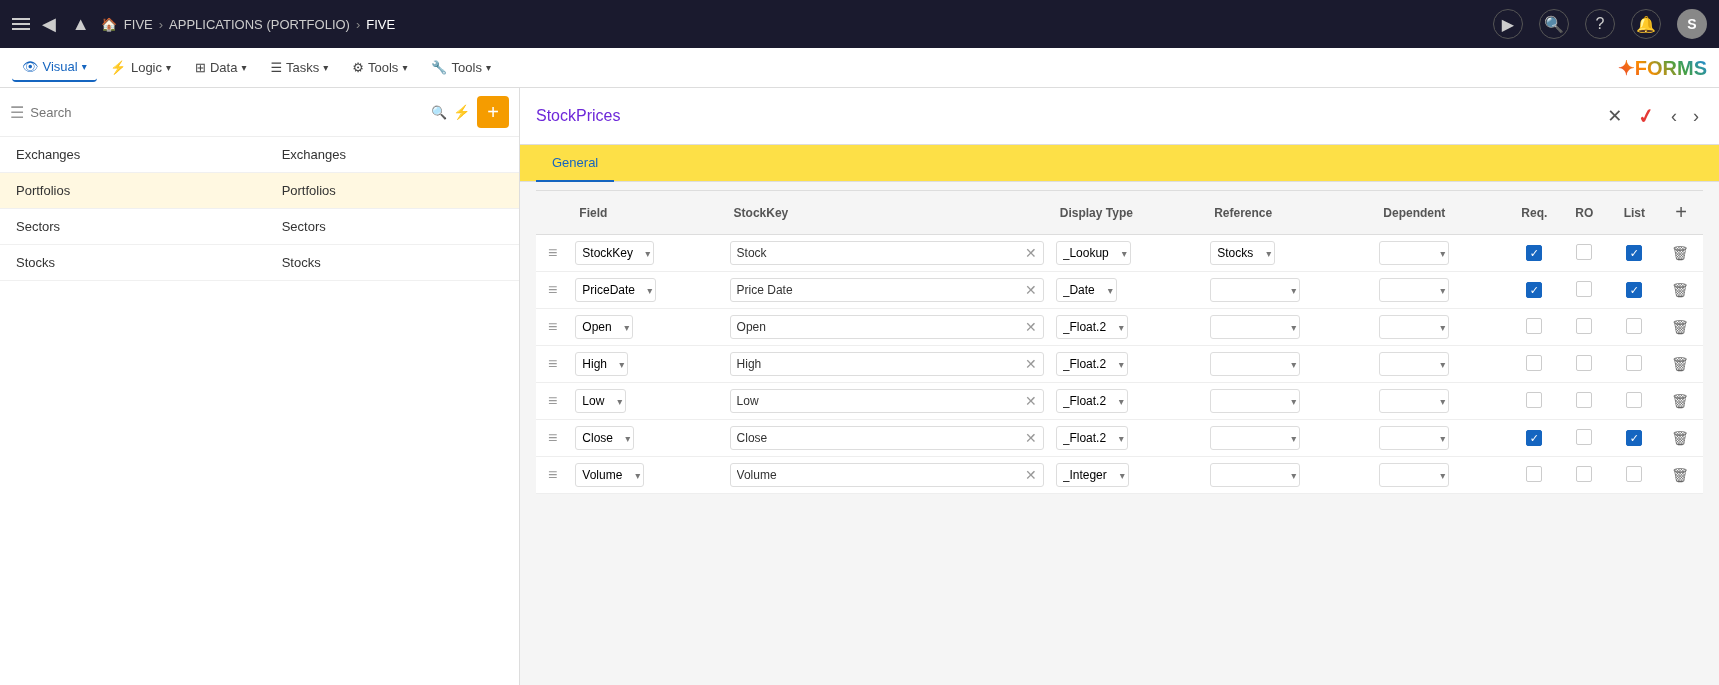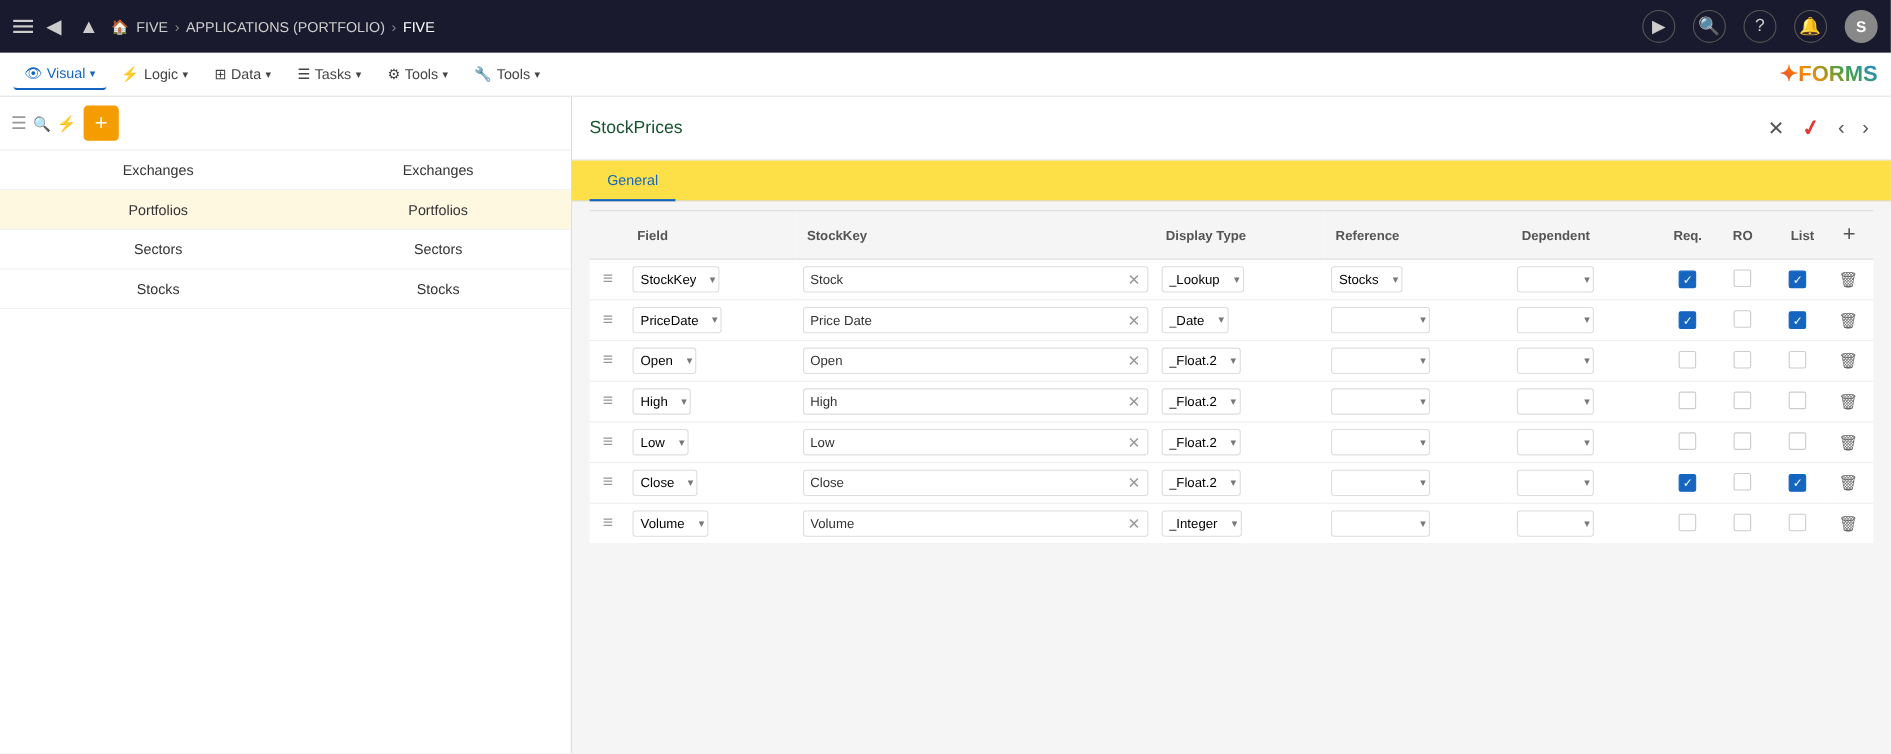--- a/index.html
+++ b/index.html
@@ -423,6 +423,7 @@
   <div class="sidebar">
     <div class="sidebar-search">
       <span style="color:#999;font-size:16px;">☰</span>
+      <input class="sidebar-search-input" type="text" placeholder="Search" style="">
       <span class="sidebar-search-icon">🔍</span>
       <span class="sidebar-lightning">⚡</span>
       <button class="sidebar-add-btn">+</button>

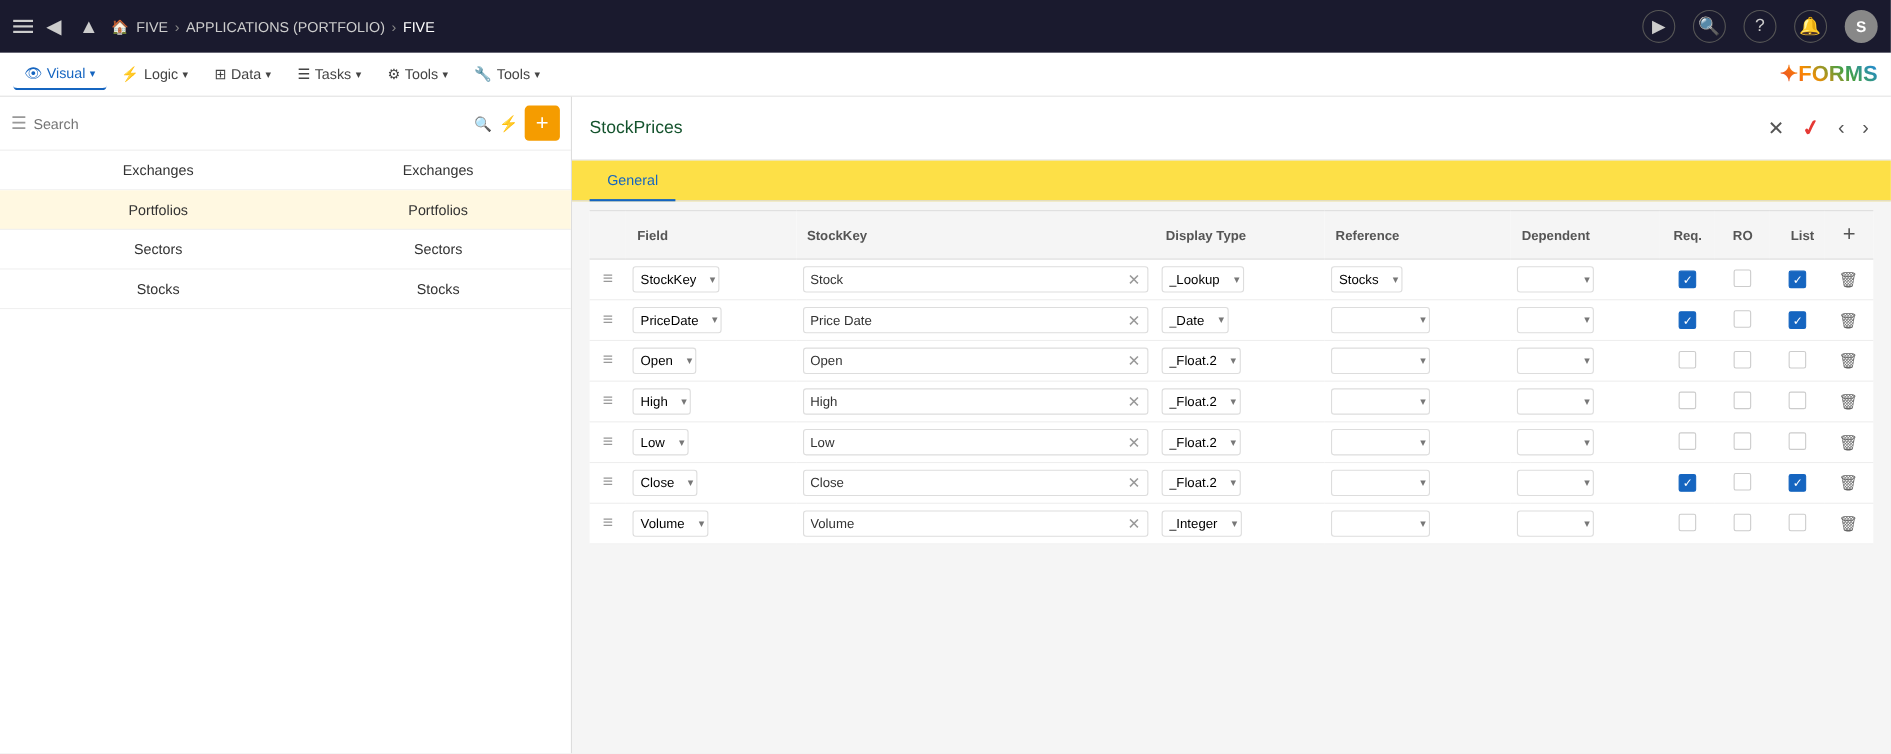--- a/index.html
+++ b/index.html
@@ -173,7 +173,7 @@
     .content-title {
       font-size: 16px;
       font-weight: 500;
-      color: #14532d;
+      color: #6d28d9;
     }
     .content-header-actions {
       margin-left: auto;

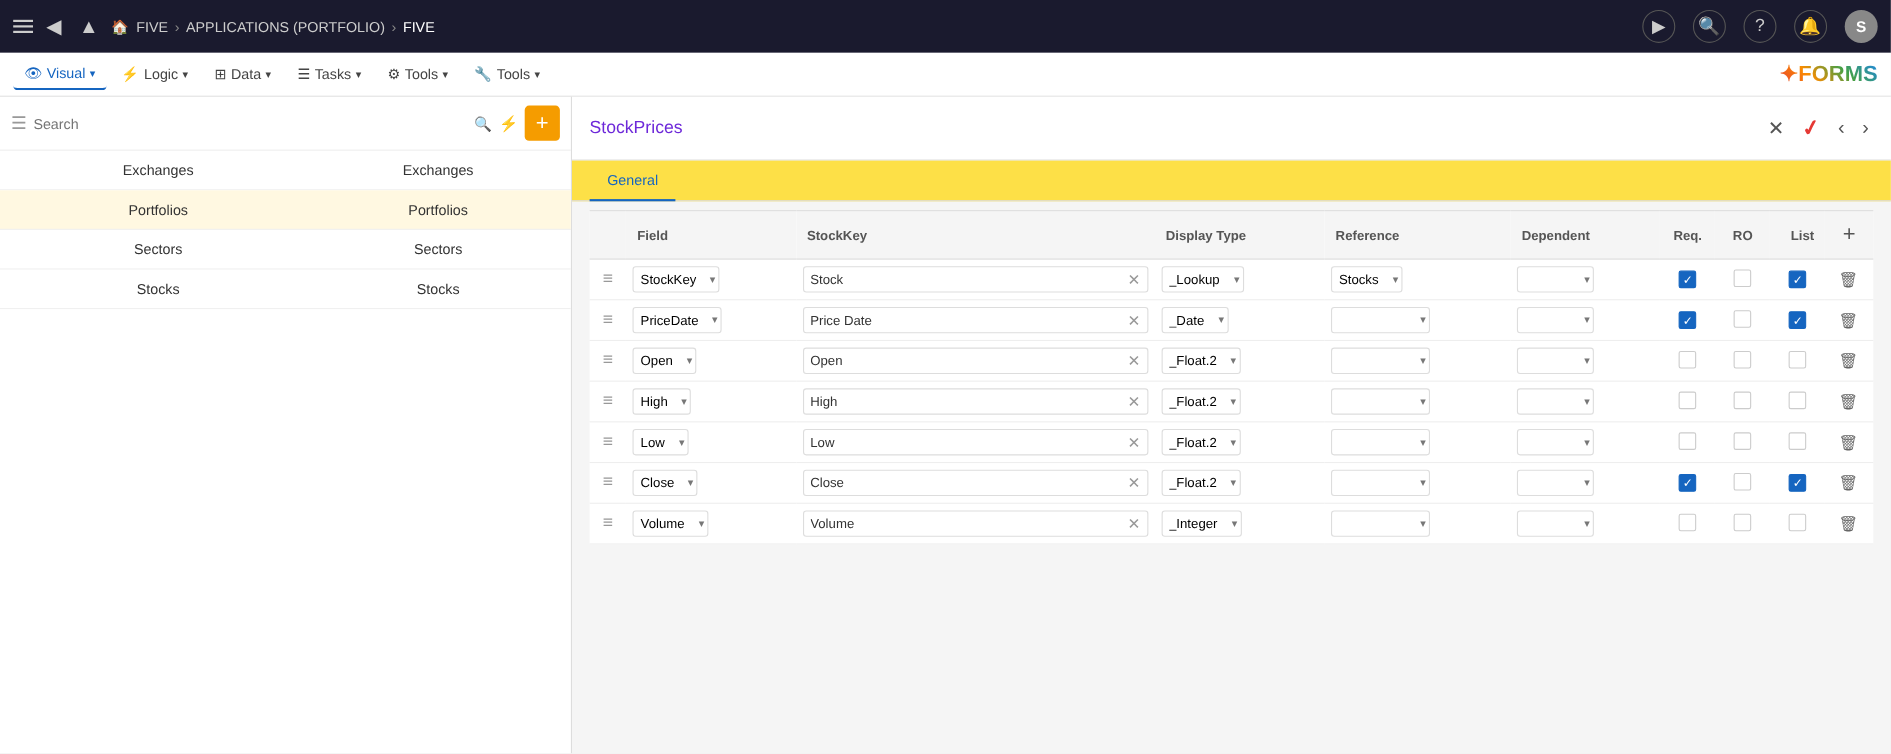--- a/index.html
+++ b/index.html
@@ -139,10 +139,9 @@
     .sidebar-rows { flex: 1; overflow-y: auto; }
     .sidebar-row {
       display: flex;
-      padding: 10px 5px;
+      padding: 10px 16px;
       border-bottom: 1px solid #f0f0f0;
       cursor: pointer;
-      text-align: center;
     }
     .sidebar-row.selected { background: #fff8e1; }
     .sidebar-row-cell { flex: 1; font-size: 13px; color: #333; }

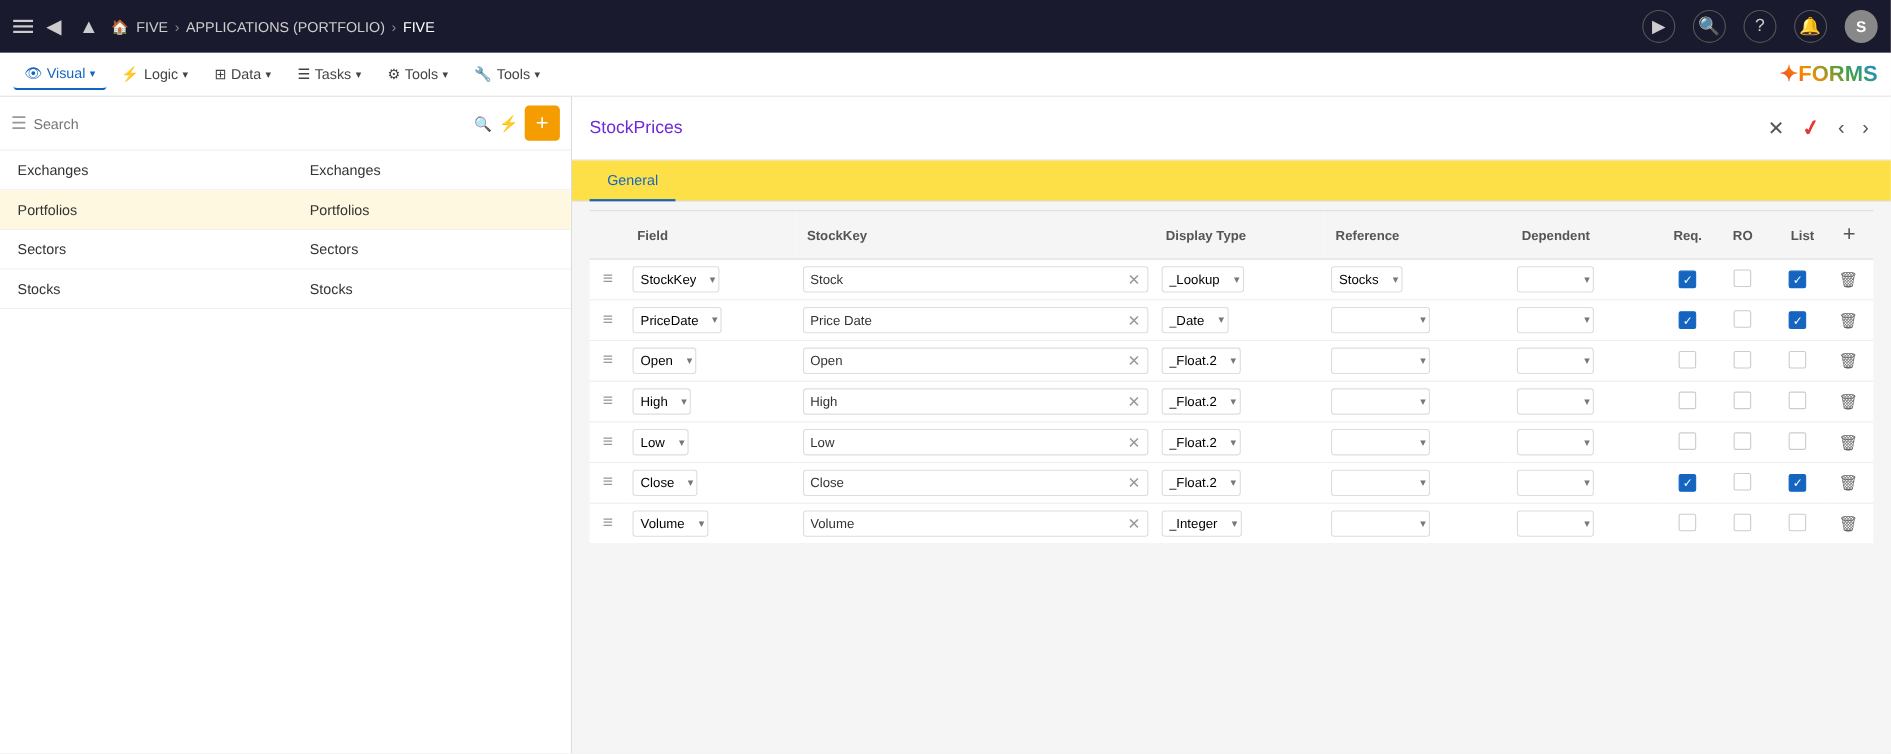--- a/index.html
+++ b/index.html
@@ -472,7 +472,7 @@
             <th>Dependent</th>
             <th style="width:50px;text-align:center;">Req.</th>
             <th style="width:50px;text-align:center;">RO</th>
-            <th style="width:50px;text-align:right;">List</th>
+            <th style="width:50px;text-align:center;">List</th>
             <th class="th-add" style="width:40px;">
               <button class="add-row-btn">+</button>
             </th>

